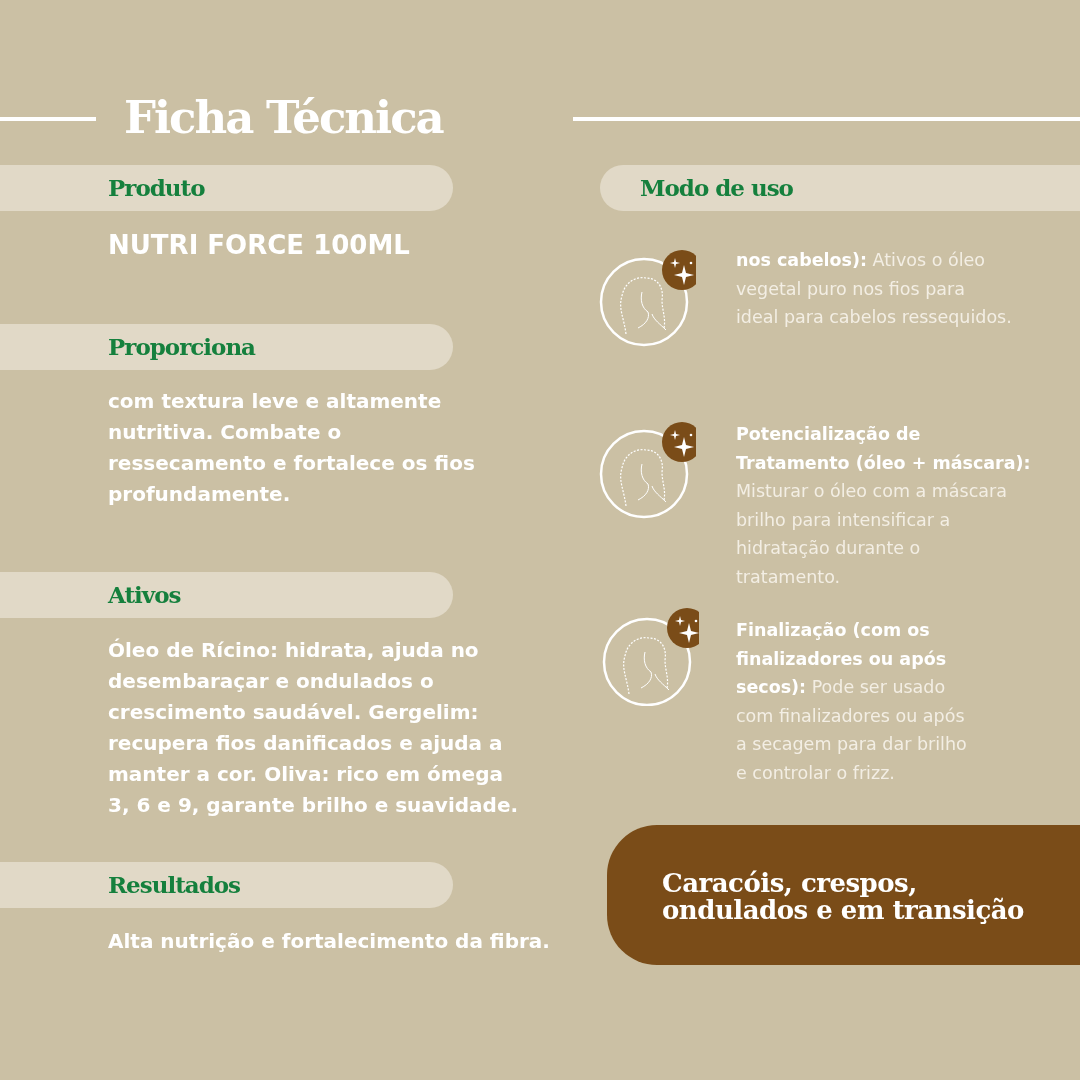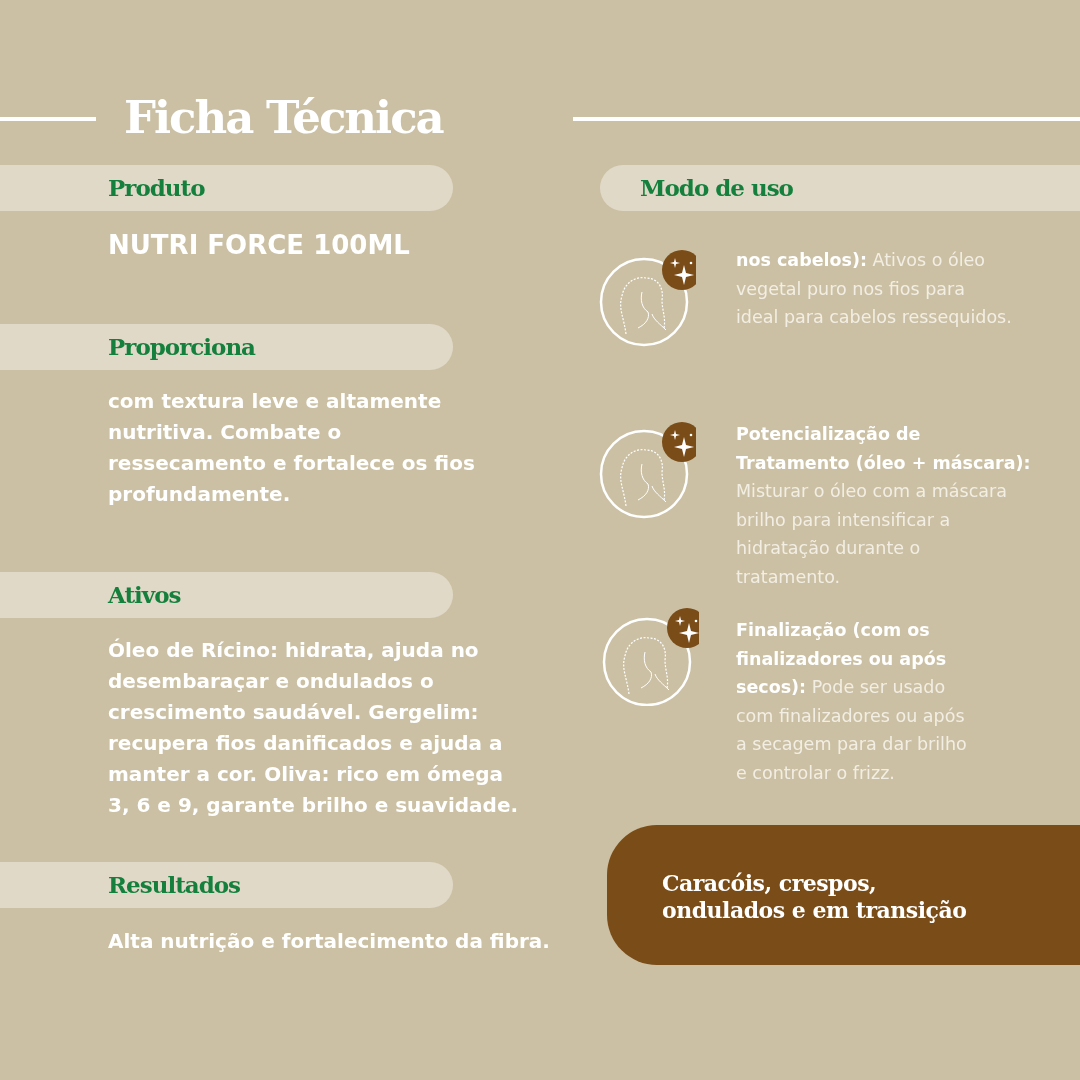--- a/index.html
+++ b/index.html
@@ -18,7 +18,7 @@
   .use-text b { font-weight:bold; color:#ffffff; }
   .icon-wrap { width:100px; height:100px; }
   .brown-card { left:607px; top:825px; width:473px; height:140px; background:#7a4c18; border-radius:50px 0 0 50px; }
-  .card-text { left:662px; top:870px; font-size:22px; line-height:27px; letter-spacing:-0.5px; }
+  .card-text { left:662px; top:870px; font-size:26px; line-height:27px; letter-spacing:-0.5px; }
 </style>
 </head>
 <body>

